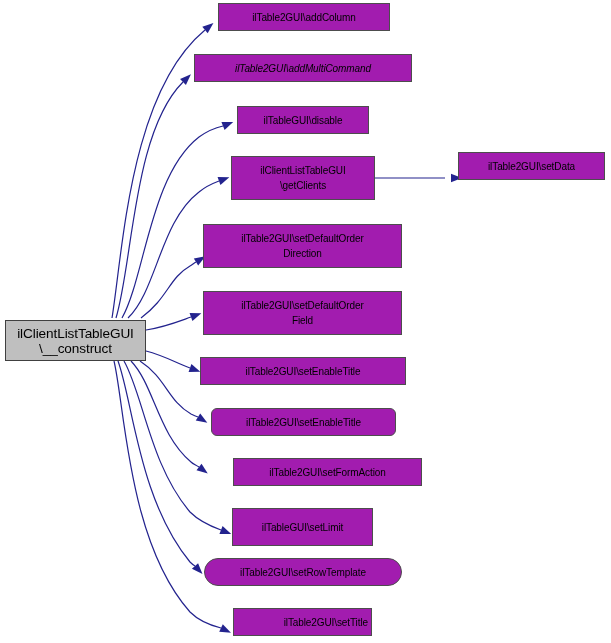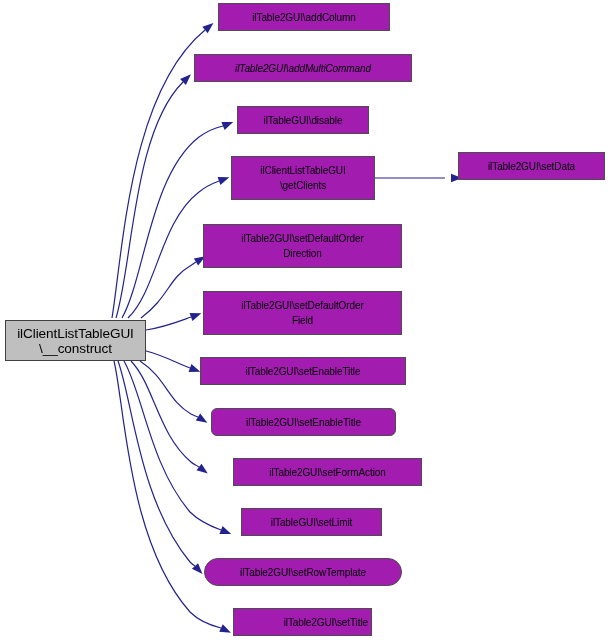--- a/index.html
+++ b/index.html
@@ -100,7 +100,7 @@
       <div class="node" style="left: 200px; top: 357px; width: 206px; height: 28px;"><span class="lbl">ilTable2GUI\setEnableTitle</span></div>
       <div class="node" style="left: 211px; top: 408px; width: 185px; height: 28px; border-radius: 6px;"><span class="lbl">ilTable2GUI\setEnableTitle</span></div>
       <div class="node" style="left: 209px; top: 458px; width: 189px; height: 28px; margin-left: 24px;"><span class="lbl">ilTable2GUI\setFormAction</span></div>
-      <div class="node" style="left: 232px; top: 508px; width: 141px; height: 28px; margin-left: 9px;"><span class="lbl">ilTableGUI\setLimit</span></div>
+      <div class="node" style="left: 232px; top: 508px; width: 141px; height: 38px;"><span class="lbl">ilTableGUI\setLimit</span></div>
       <div class="node" style="left: 204px; top: 558px; width: 198px; height: 28px; border-radius: 14px;"><span class="lbl">ilTable2GUI\setRowTemplate</span></div>
       <div class="node" style="left: 233px; top: 608px; width: 139px; height: 28px; text-align: right;"><span class="lbl">ilTable2GUI\setTitle</span></div>
     </div>

